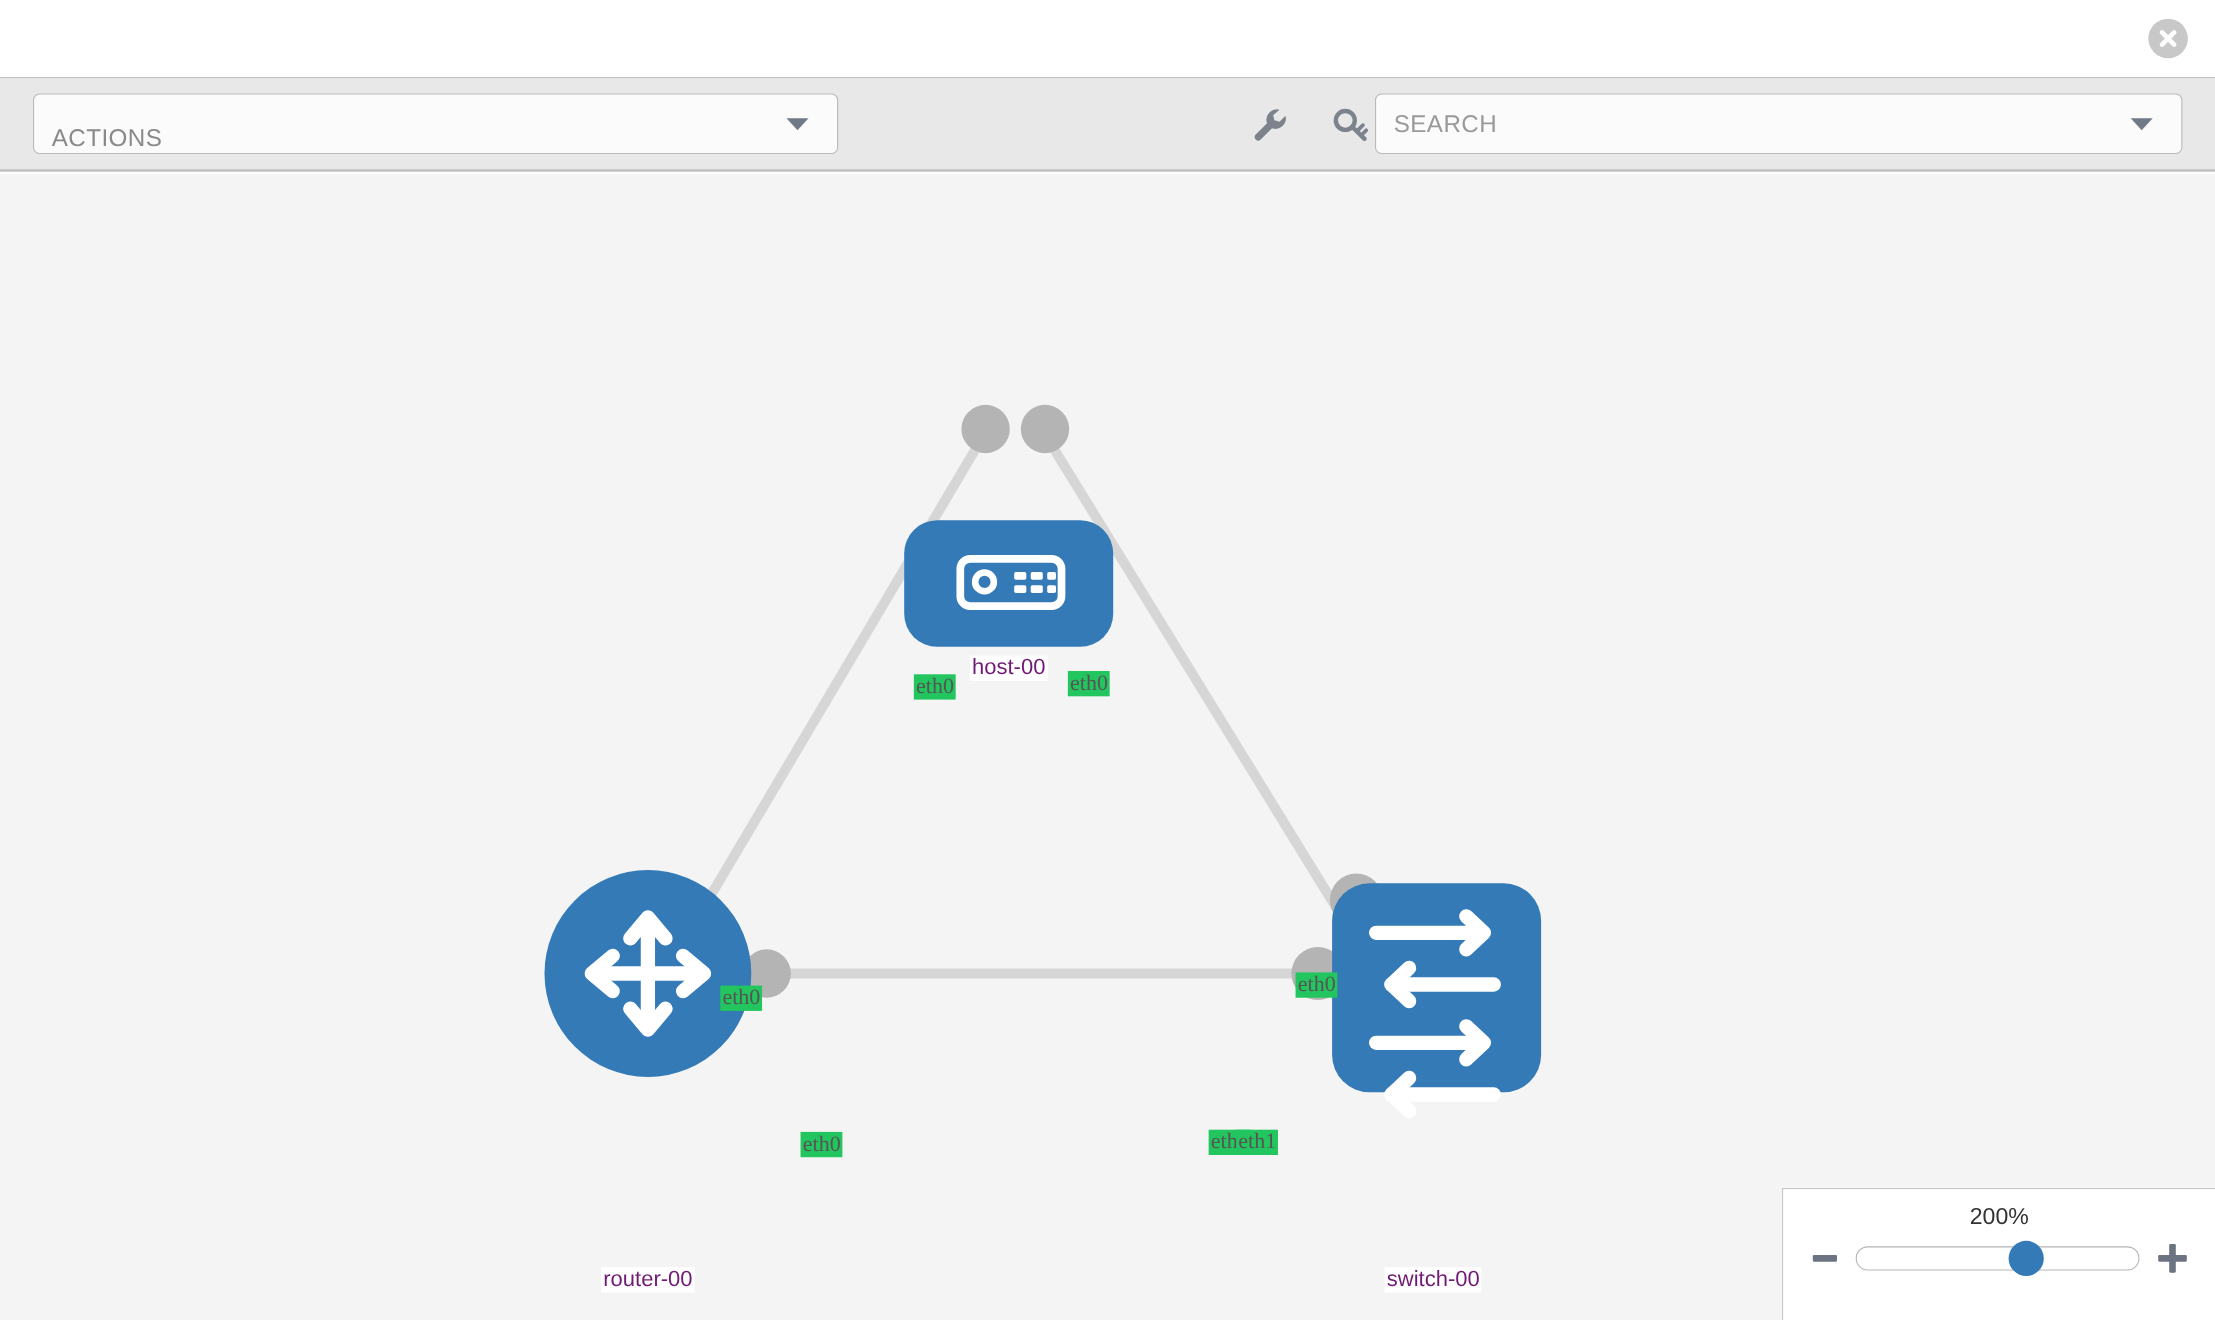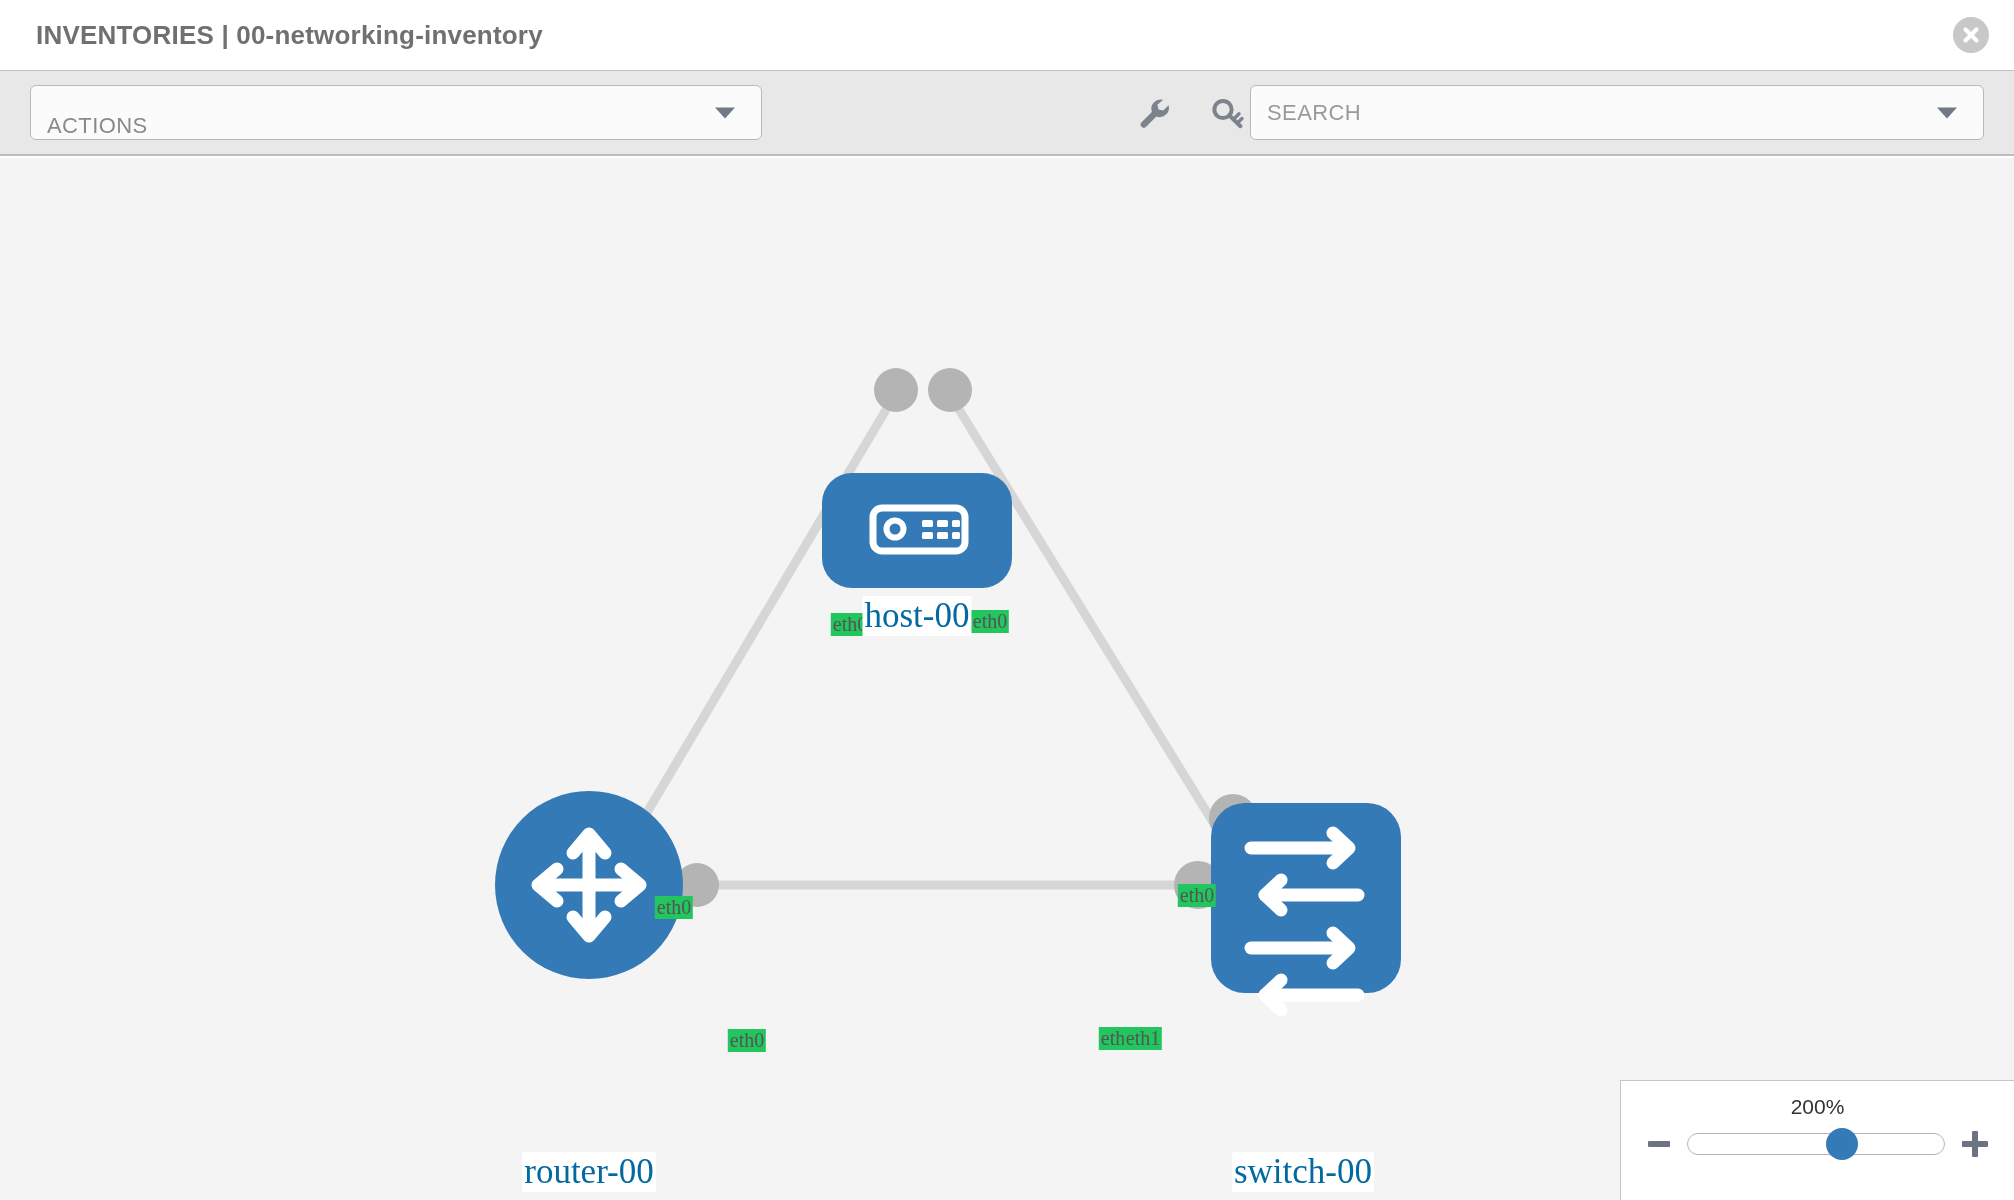--- a/index.html
+++ b/index.html
@@ -242,7 +242,6 @@
 <div id="app">
 
   <div class="header">
-    <div class="header-title">INVENTORIES | 00-networking-inventory</div>
     <div class="close-btn">
       <svg width="22" height="22" viewBox="0 0 22 22" aria-hidden="true">
         <path d="M5.5 5.5 L16.5 16.5 M16.5 5.5 L5.5 16.5" stroke="#ffffff" stroke-width="4.2" stroke-linecap="round"></path>

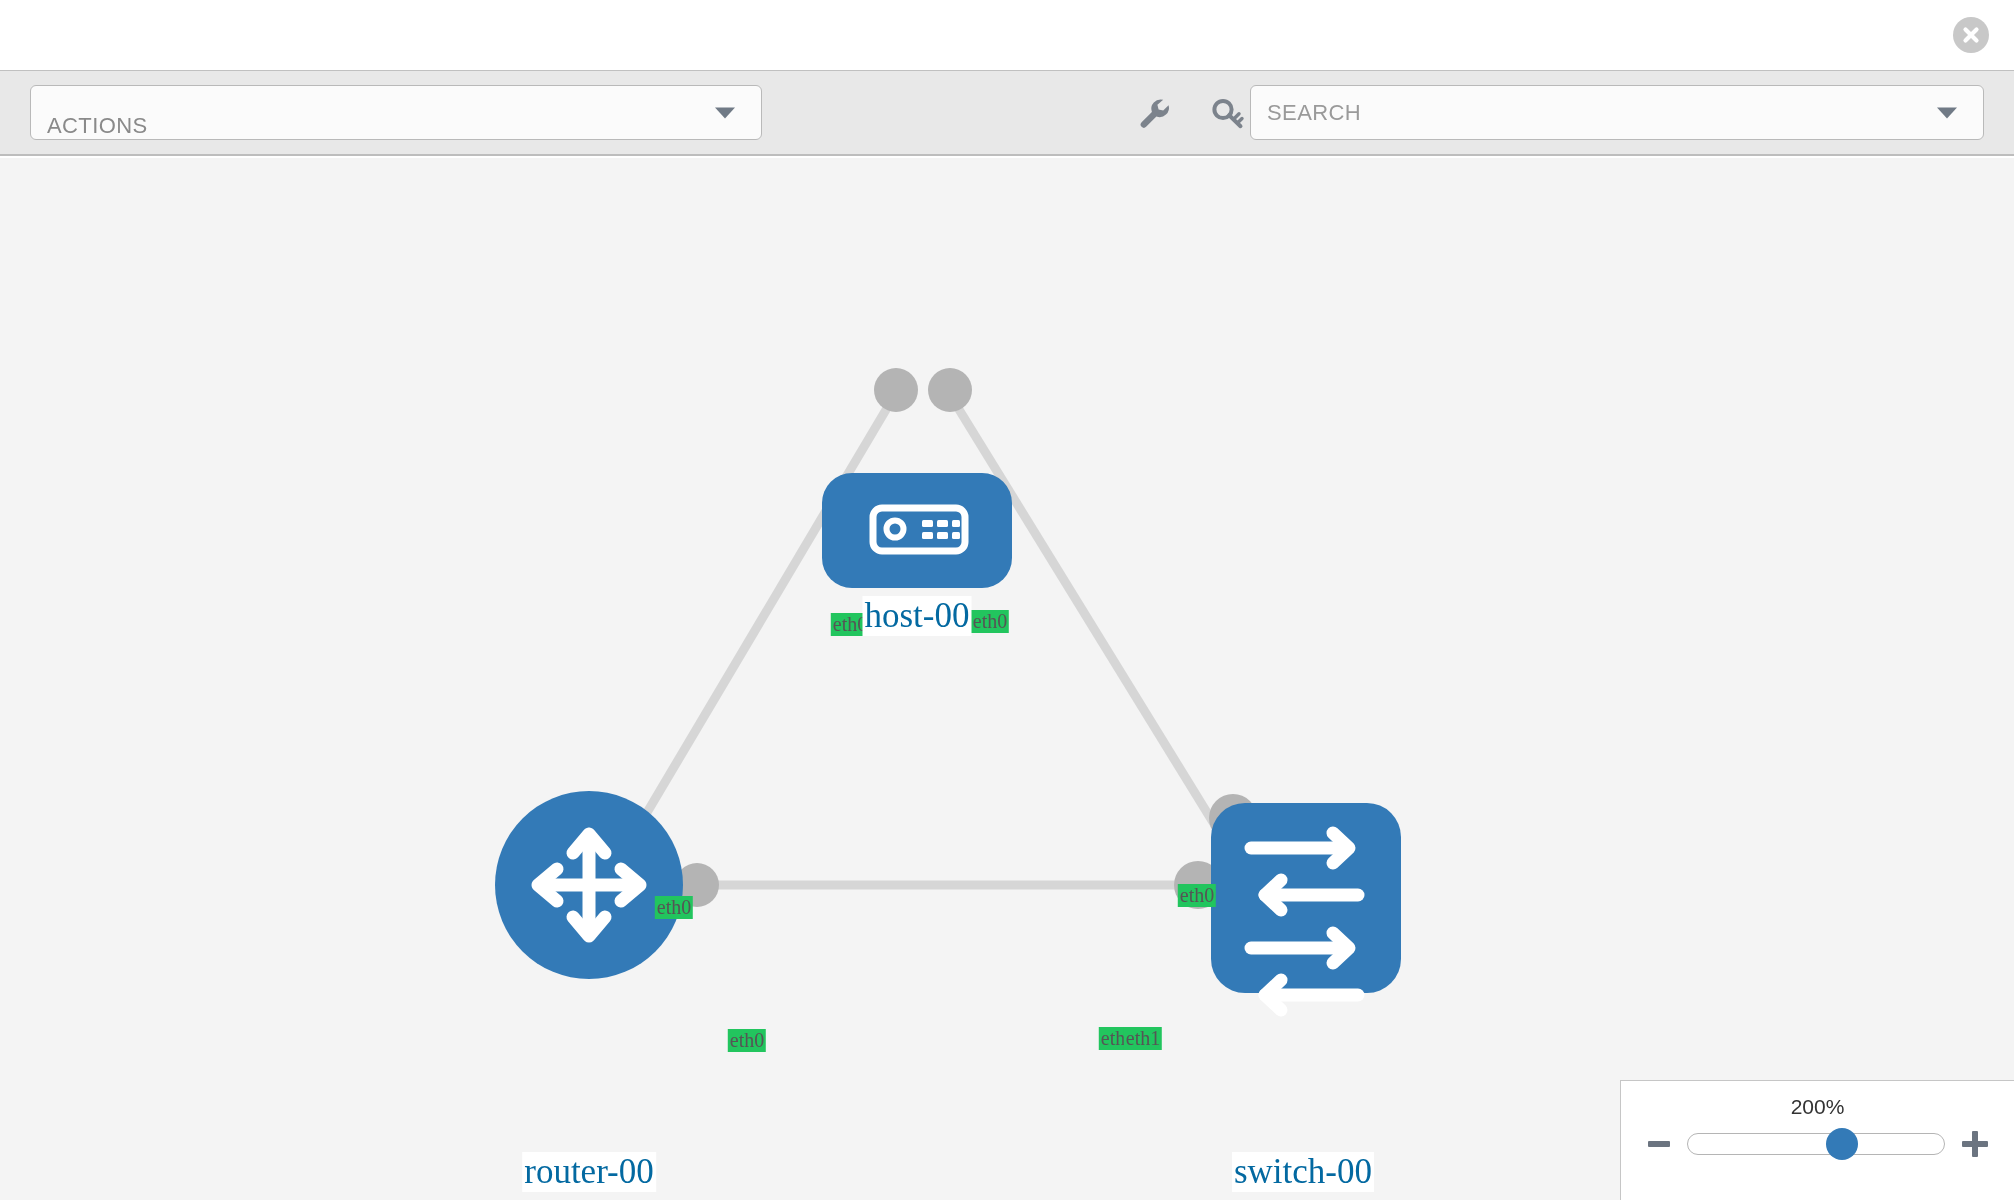--- a/index.html
+++ b/index.html
@@ -146,13 +146,12 @@
   
   .node-label {
     position: absolute;
-    font-size: 35px;
-    color: #0369a1;
+    font-size: 20px;
+    color: #701a75;
     background: #ffffff;
     white-space: nowrap;
     padding: 0 2px;
     transform: translateX(-50%);
-    font-family: Liberation Serif, serif;
   }
   .edge-label {
     position: absolute;

